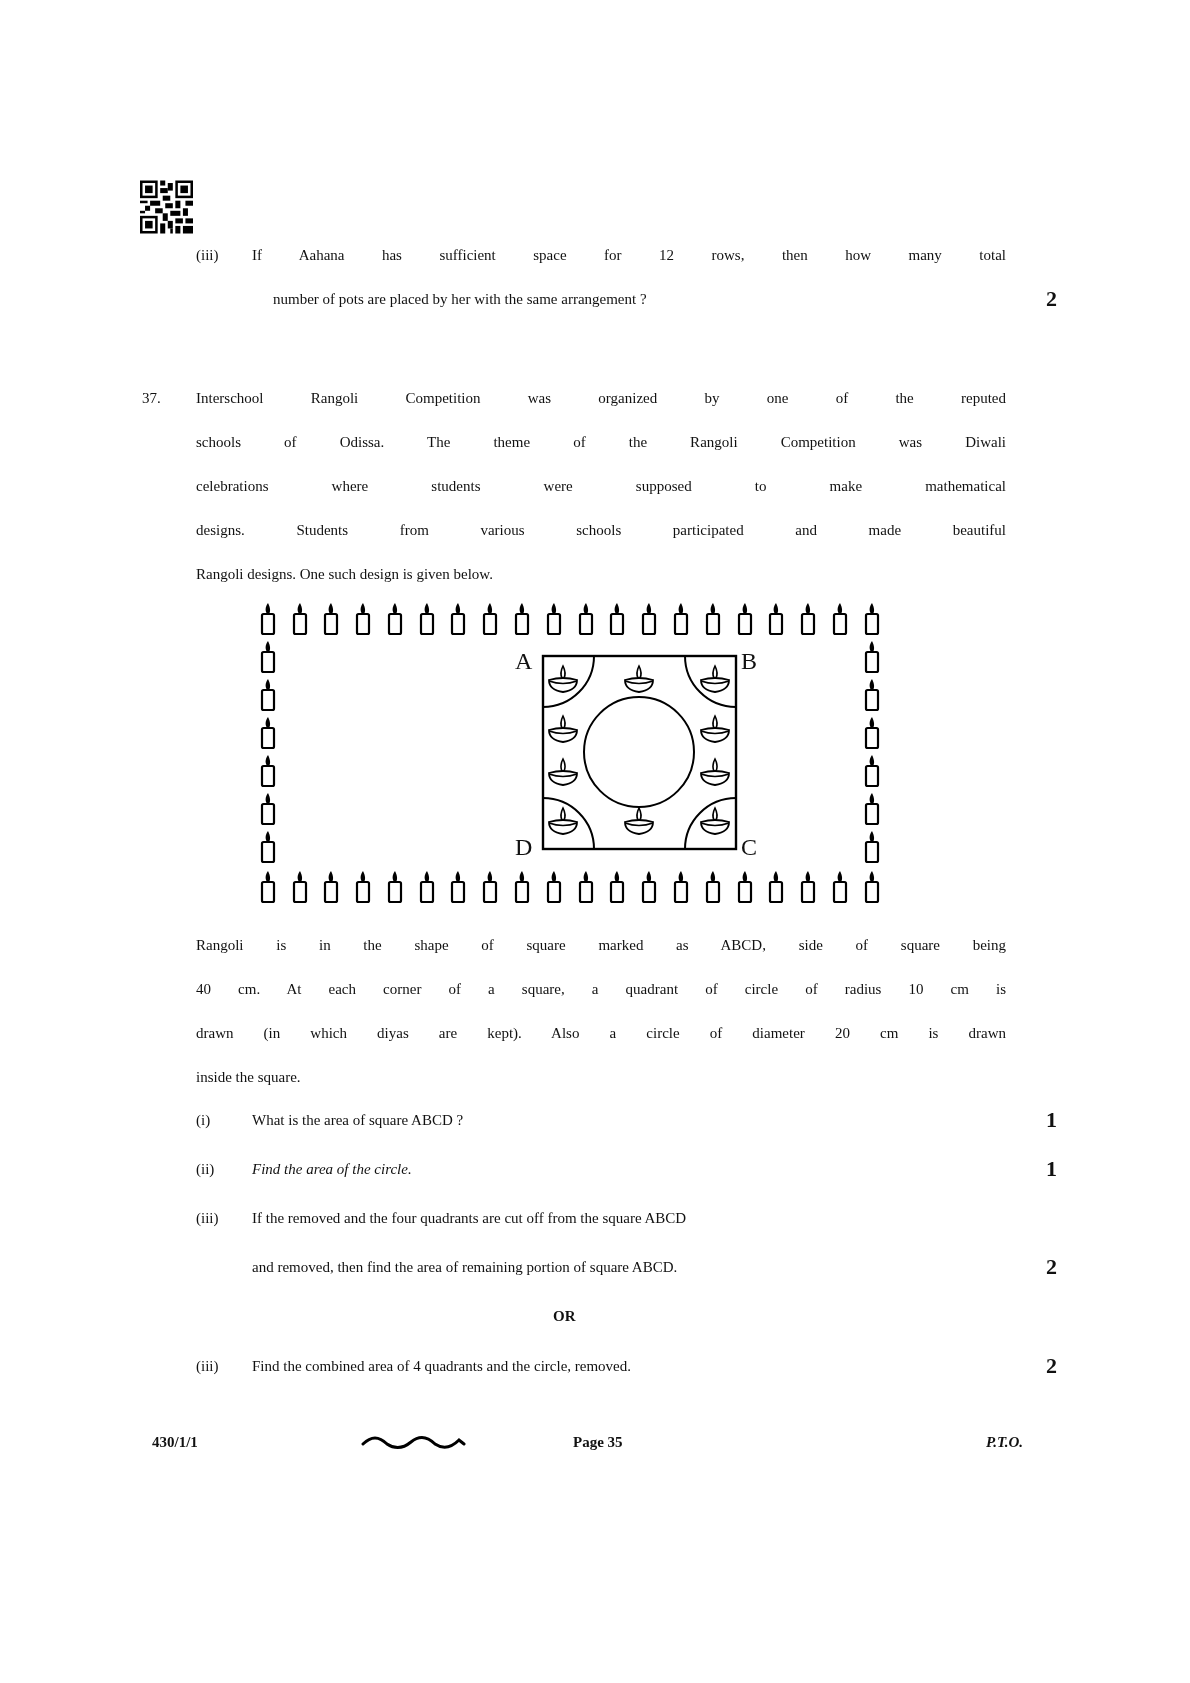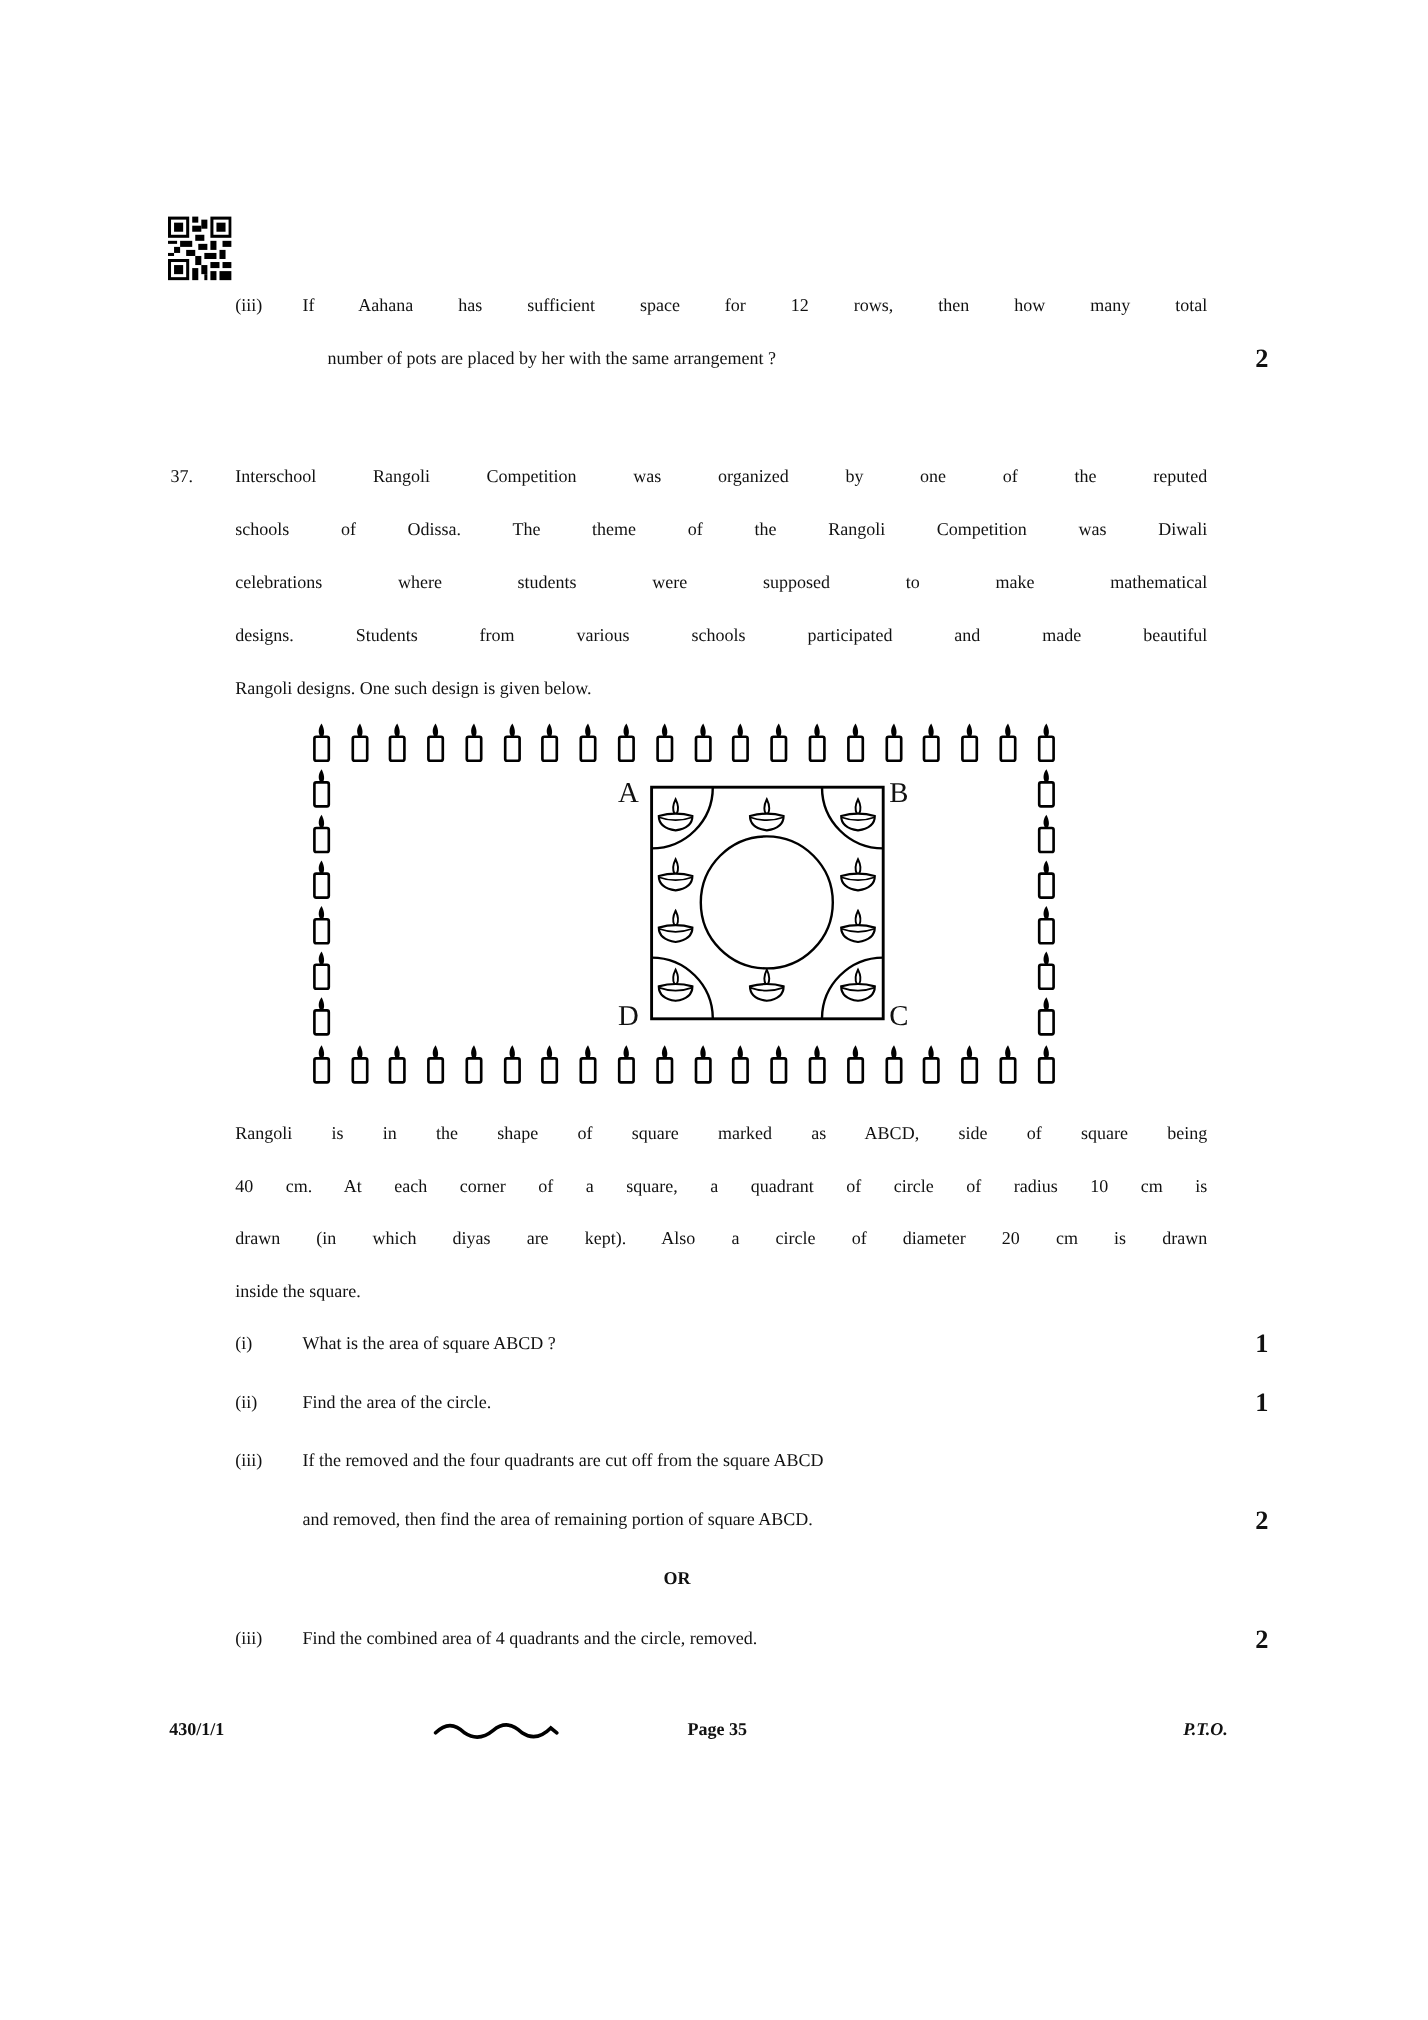--- a/index.html
+++ b/index.html
@@ -171,7 +171,7 @@
 <div class="abs mark" style="left:1046px;top:1107px;">1</div>
 
 <div class="abs txt" style="left:196px;top:1156px;">(ii)</div>
-<div class="abs txt" style="left:252px;top:1156px;">Find the area of the circle.</div>
+<div class="abs txt" style="left:252px;top:1156px;font-style:italic;">Find the area of the circle.</div>
 <div class="abs mark" style="left:1046px;top:1156px;">1</div>
 
 <div class="abs txt" style="left:196px;top:1205px;">(iii)</div>

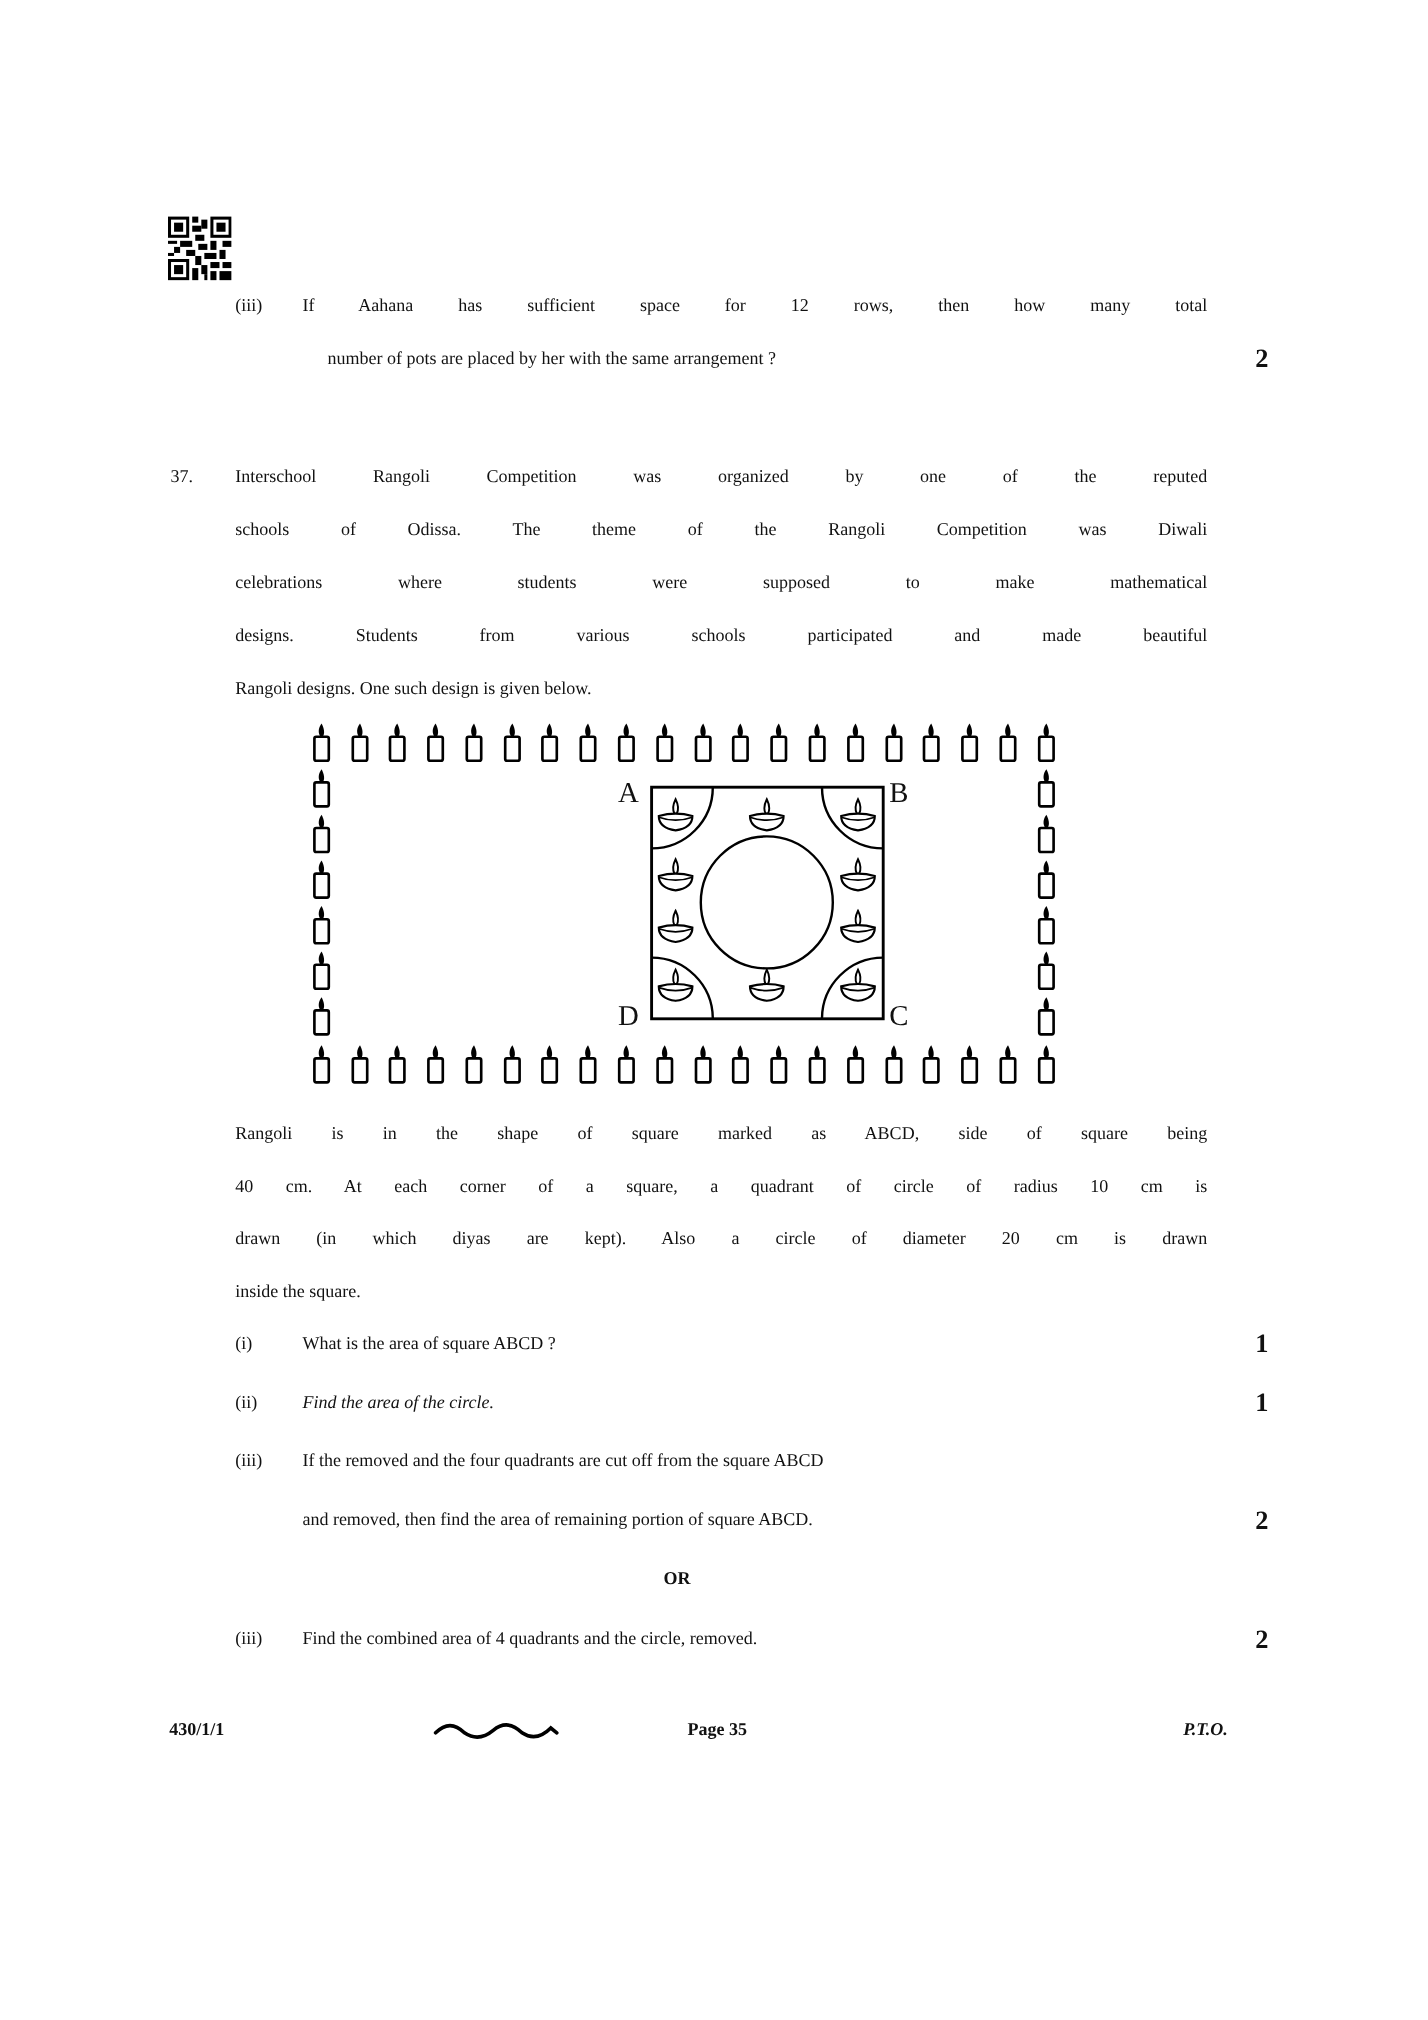--- a/index.html
+++ b/index.html
@@ -185,7 +185,7 @@
 <div class="abs txt" style="left:252px;top:1353px;text-align:center;">Find the combined area of 4 quadrants and the circle, removed.</div>
 <div class="abs mark" style="left:1046px;top:1353px;">2</div>
 
-<div class="abs txt bold" style="left:141px;top:1429px;">430/1/1</div>
+<div class="abs txt bold" style="left:152px;top:1429px;">430/1/1</div>
 <svg style="left:360px;top:1432px;" width="110" height="20" viewBox="0 0 110 20">
   <path d="M3,12 Q15,0 27,12 Q39,20 51,10 Q63,0 75,12 Q87,20 99,8 L104,12" fill="none" stroke="#000" stroke-width="3" stroke-linecap="round"></path>
 </svg>

